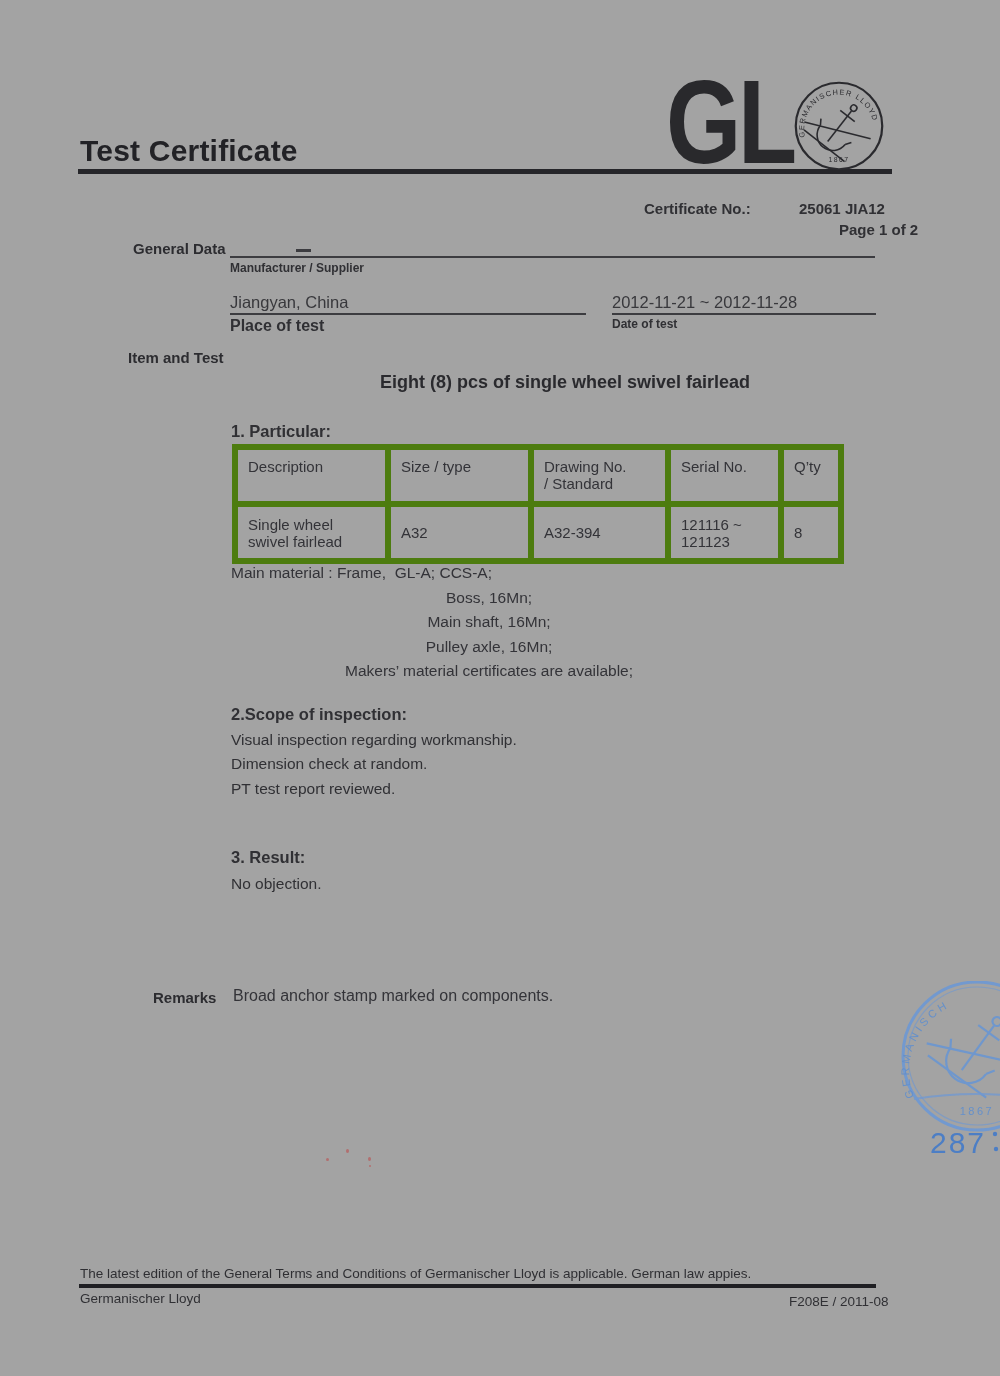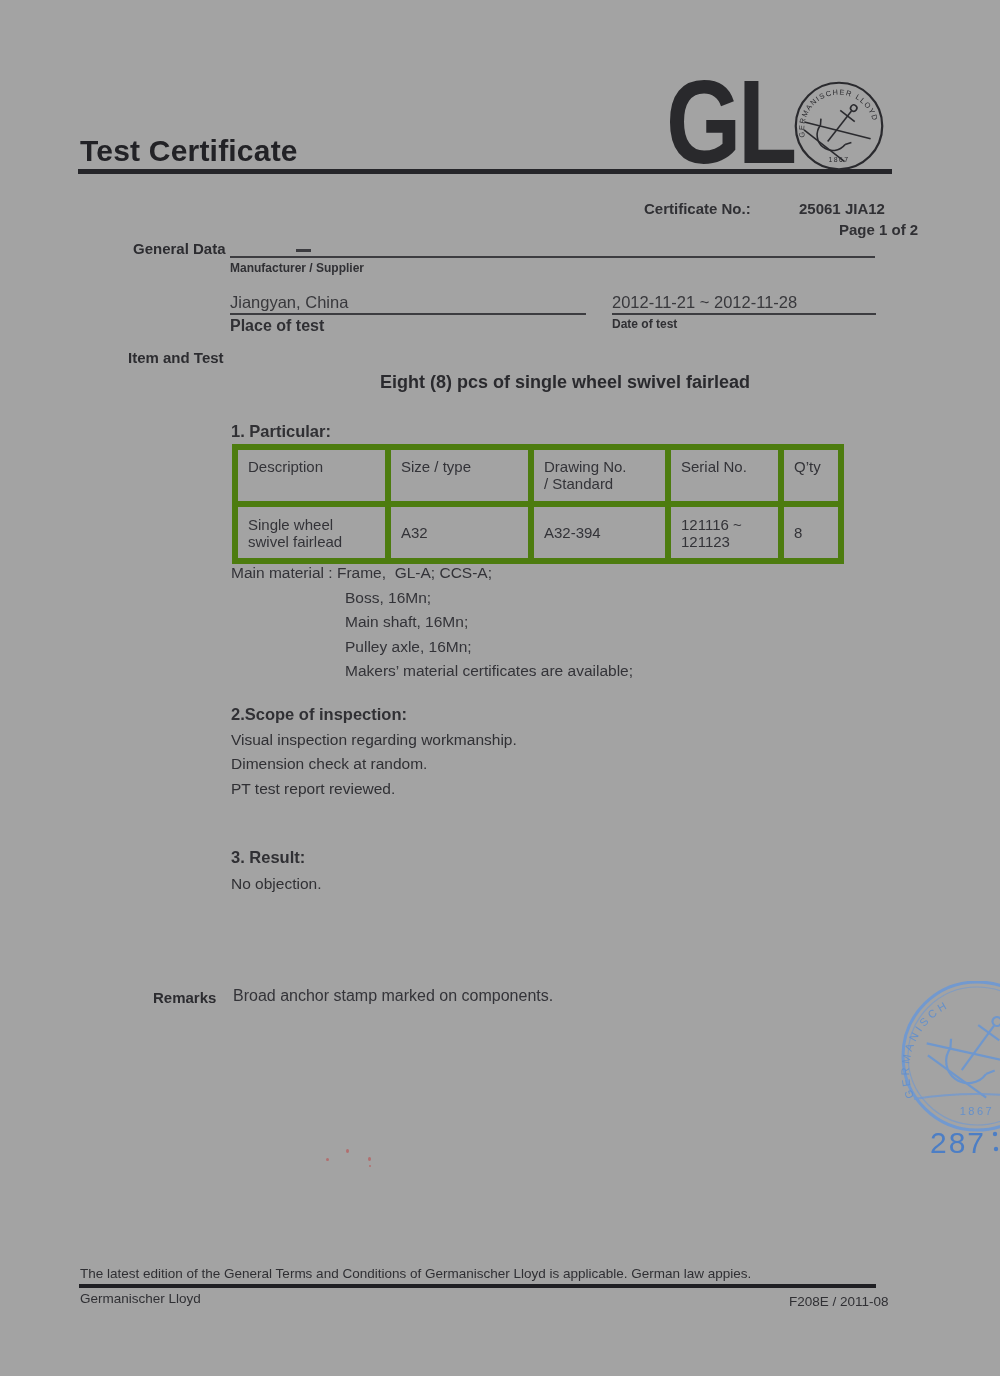--- a/index.html
+++ b/index.html
@@ -52,7 +52,7 @@
   .c0{width:153px} .c1{width:143px} .c2{width:137px} .c3{width:113px} .c4{width:60px}
 
   .material-block { left:231px; top:561px; font-size:15.5px; line-height:24.5px; color:#333338; }
-  .material-block .indent { padding-left:114px; }
+  .material-block .indent { padding-left:114px;text-align:center; }
 
   .scope-block { left:231px; top:702px; font-size:15.5px; line-height:24.5px; }
   .scope-block .h, .result-block .h { font-size:16.5px; font-weight:bold; margin-bottom:1px; }

